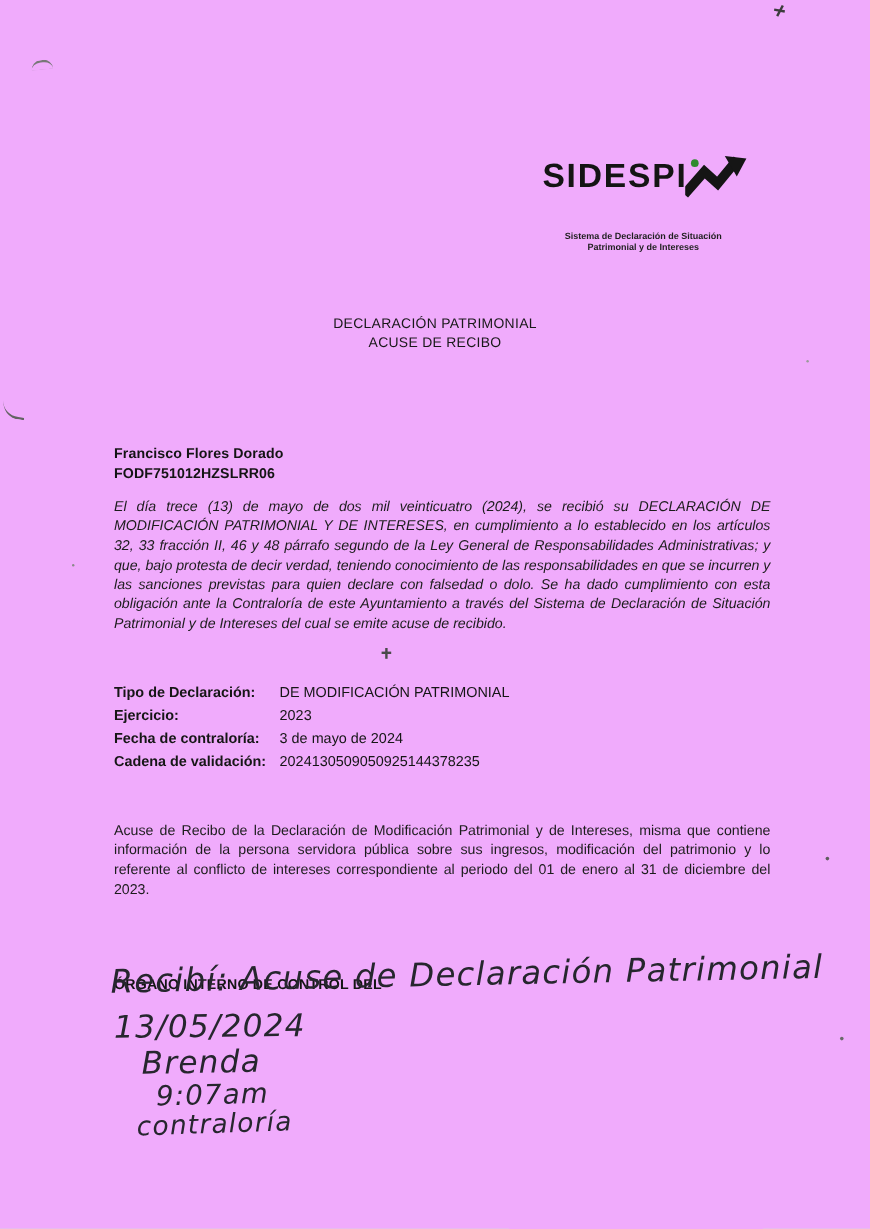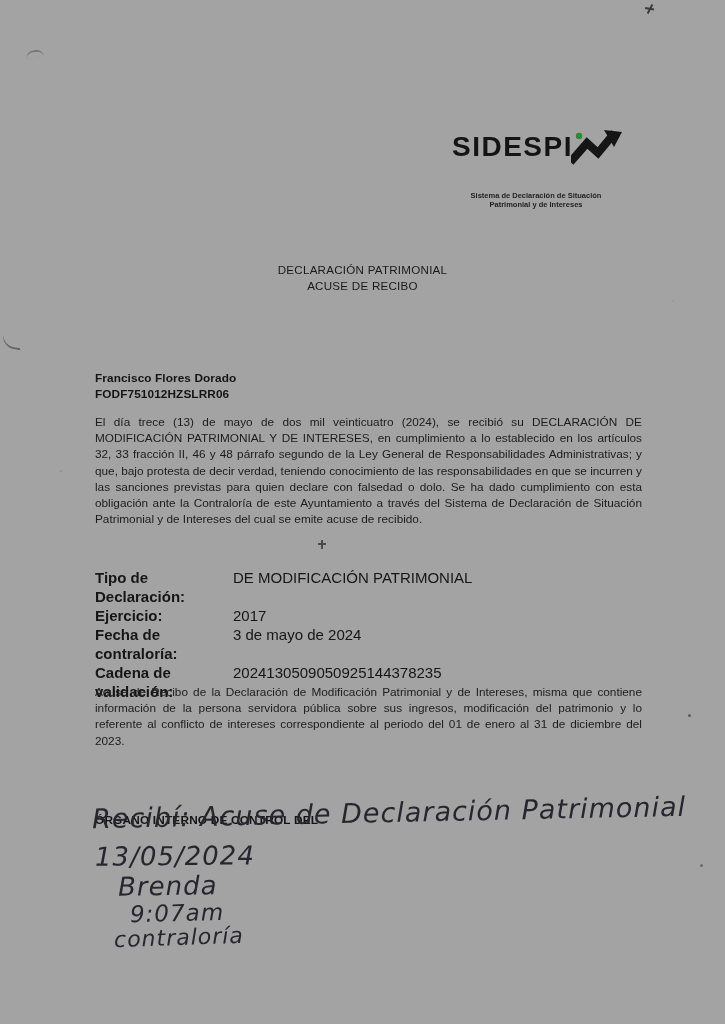--- a/index.html
+++ b/index.html
@@ -8,7 +8,7 @@
 
   .page {
     position:relative; width:725px; height:1024px; margin:0 auto;
-    background:#a3a3a3; color:#1e1e1e; overflow:hidden;
+    background:#f0abfc; color:#1e1e1e; overflow:hidden;
   }
 
   

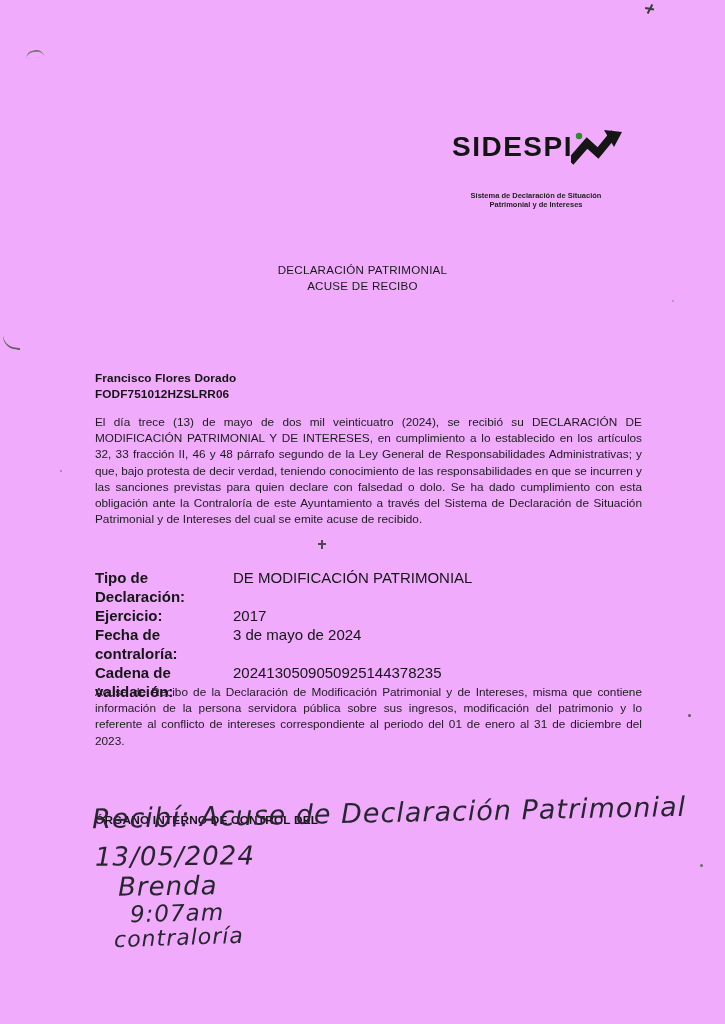--- a/index.html
+++ b/index.html
@@ -41,7 +41,7 @@
   
   .body-par {
     position:absolute; left:95px; top:414px; width:547px;
-    font-size:11.8px; line-height:16.2px; text-align:justify; color:#1c1c1c;
+    font-size:11.8px; line-height:16.2px; text-align:justify; color:#1c1c1c;font-style:italic;
   }
   .closing-par {
     position:absolute; left:95px; top:684px; width:547px;

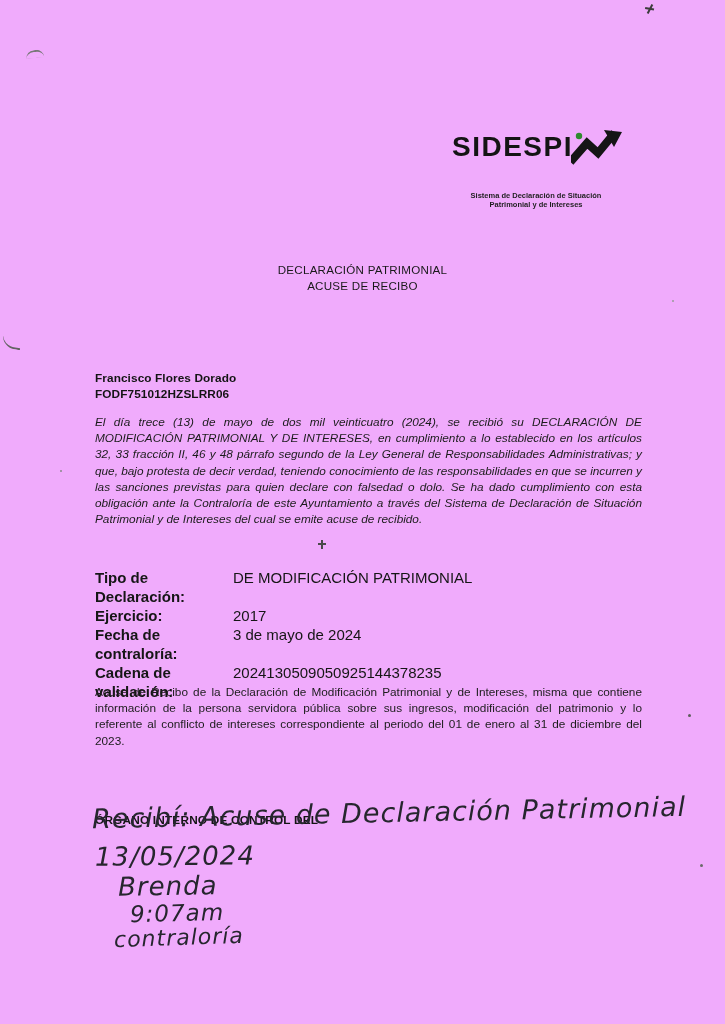--- a/index.html
+++ b/index.html
@@ -49,7 +49,7 @@
   }
 
   
-  .fields { position:absolute; left:95px; top:568px; font-size:15px; color:#161616; }
+  .fields { position:absolute; left:95px; top:568px; font-size:12px; color:#161616; }
   .field-row { display:flex; line-height:19px; }
   .field-label { width:138px; font-weight:bold; flex:none; }
   .field-value { white-space:nowrap; }

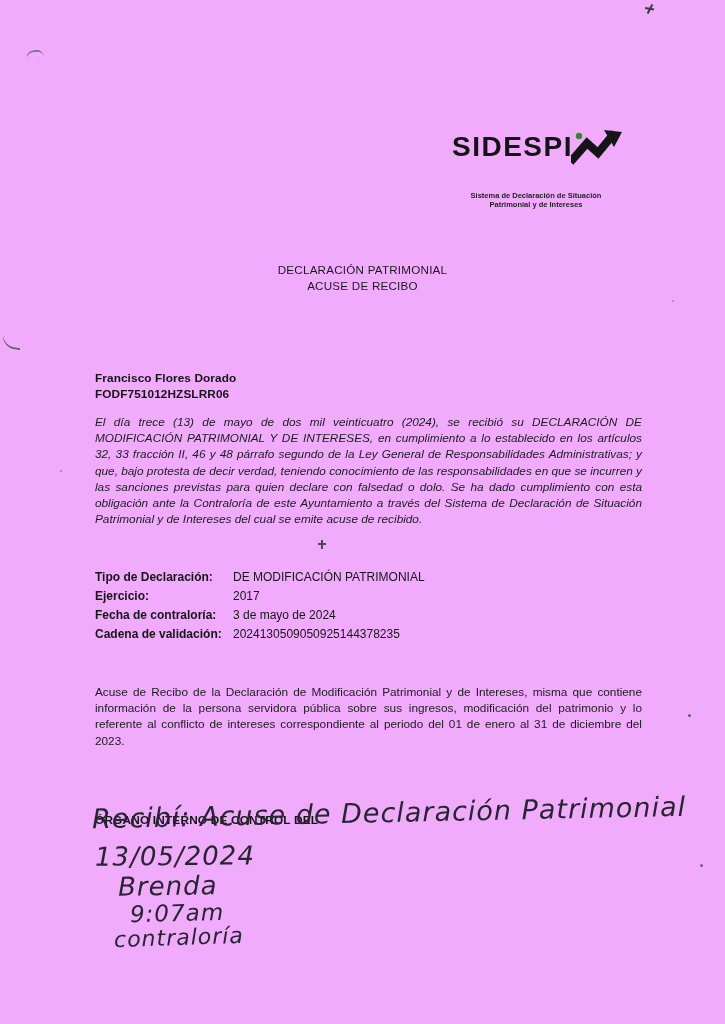--- a/index.html
+++ b/index.html
@@ -126,7 +126,7 @@
     </div>
     <div class="field-row">
       <div class="field-label">Ejercicio:</div>
-      <div class="field-value">2017</div>
+      <div class="field-value">2023</div>
     </div>
     <div class="field-row">
       <div class="field-label">Fecha de contraloría:</div>

